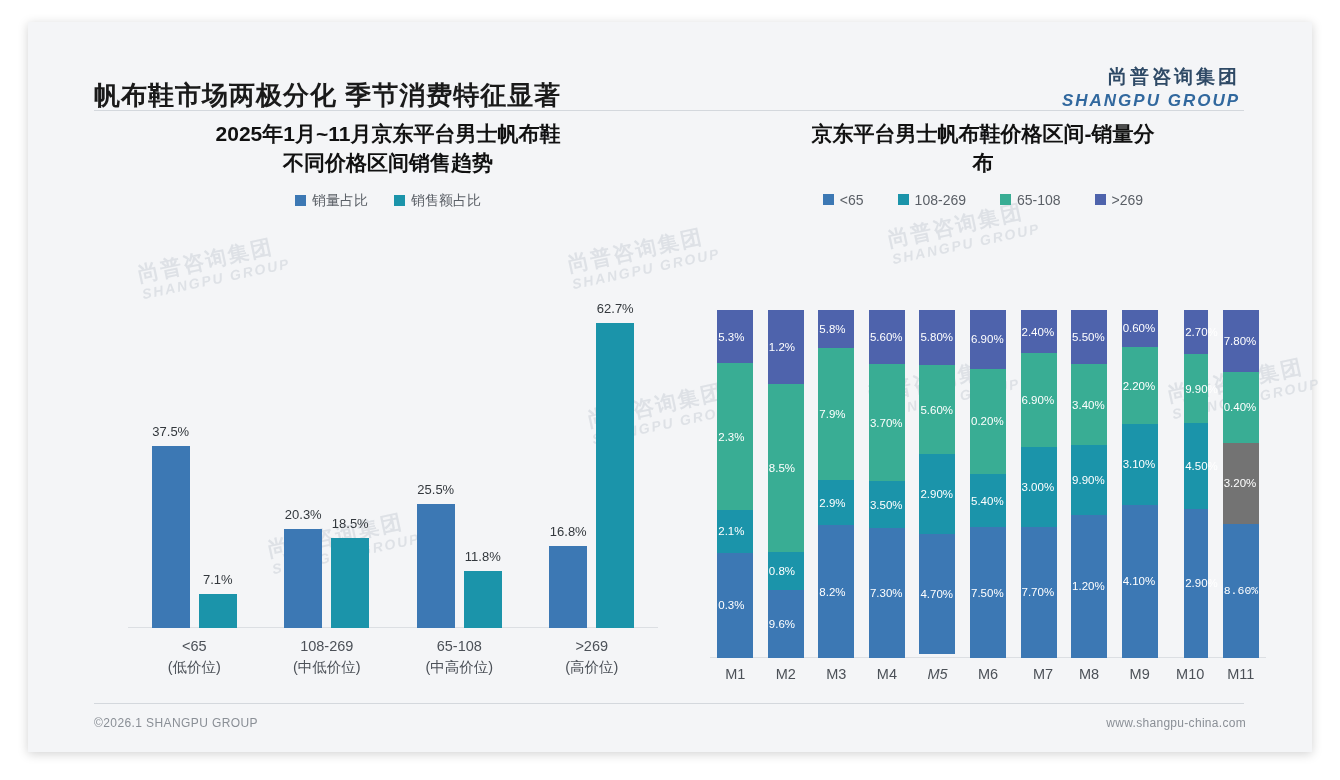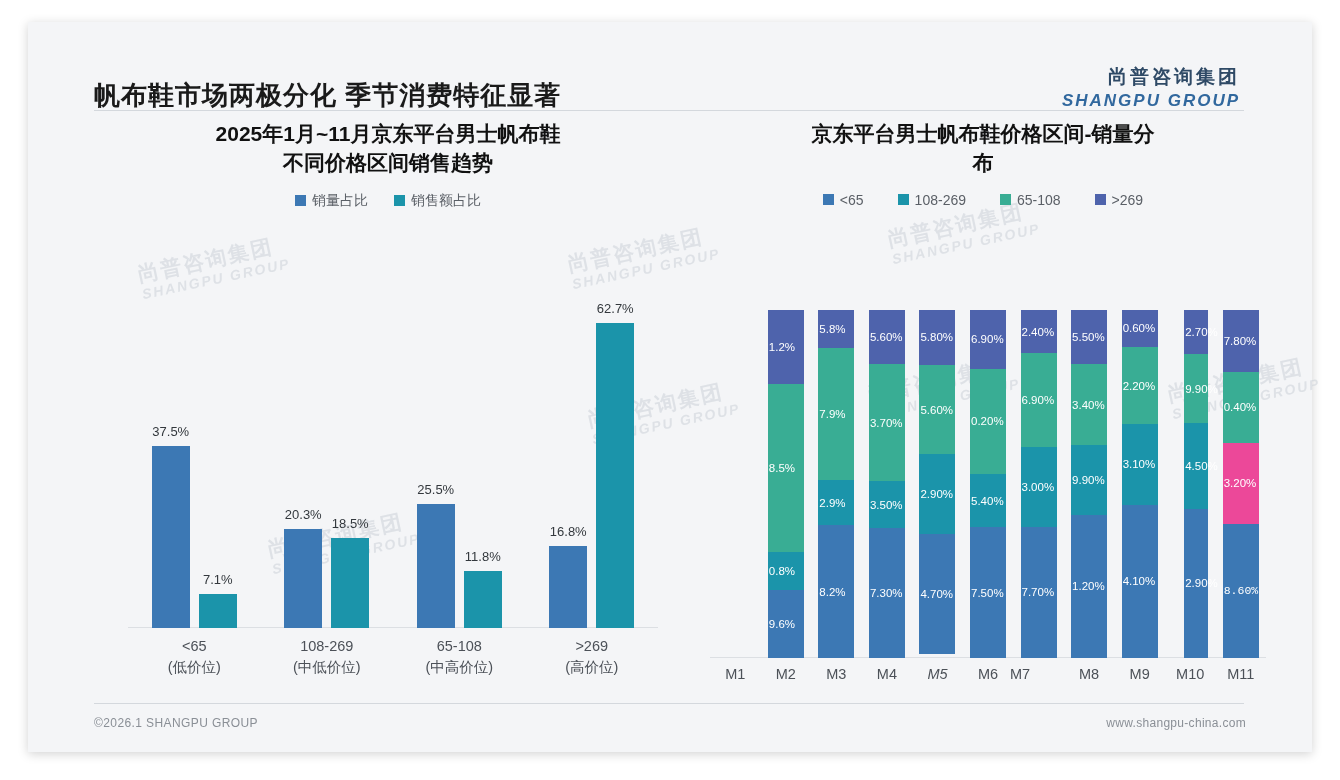--- a/index.html
+++ b/index.html
@@ -276,6 +276,20 @@
     <div id="stacked-plot">
       <div id="stacked-axis"></div>
 
+    <div class="scol" style="left: 7.27273px;">
+          <div class="seg" style="height: 53.244px; background: rgb(78, 99, 172);">
+            <span>5.3%</span>
+          </div>
+          <div class="seg" style="height: 147.204px; background: rgb(57, 173, 148);">
+            <span>2.3%</span>
+          </div>
+          <div class="seg" style="height: 42.108px; background: rgb(27, 148, 170);">
+            <span>2.1%</span>
+          </div>
+          <div class="seg" style="height: 105.444px; background: rgb(60, 120, 180);">
+            <span>0.3%</span>
+          </div>
+        </div>
         <div class="scat" style="left: 7.27273px;">M1</div>
         <div class="scol" style="left: 57.8182px;">
           <div class="seg" style="height: 73.776px; background: rgb(78, 99, 172);">

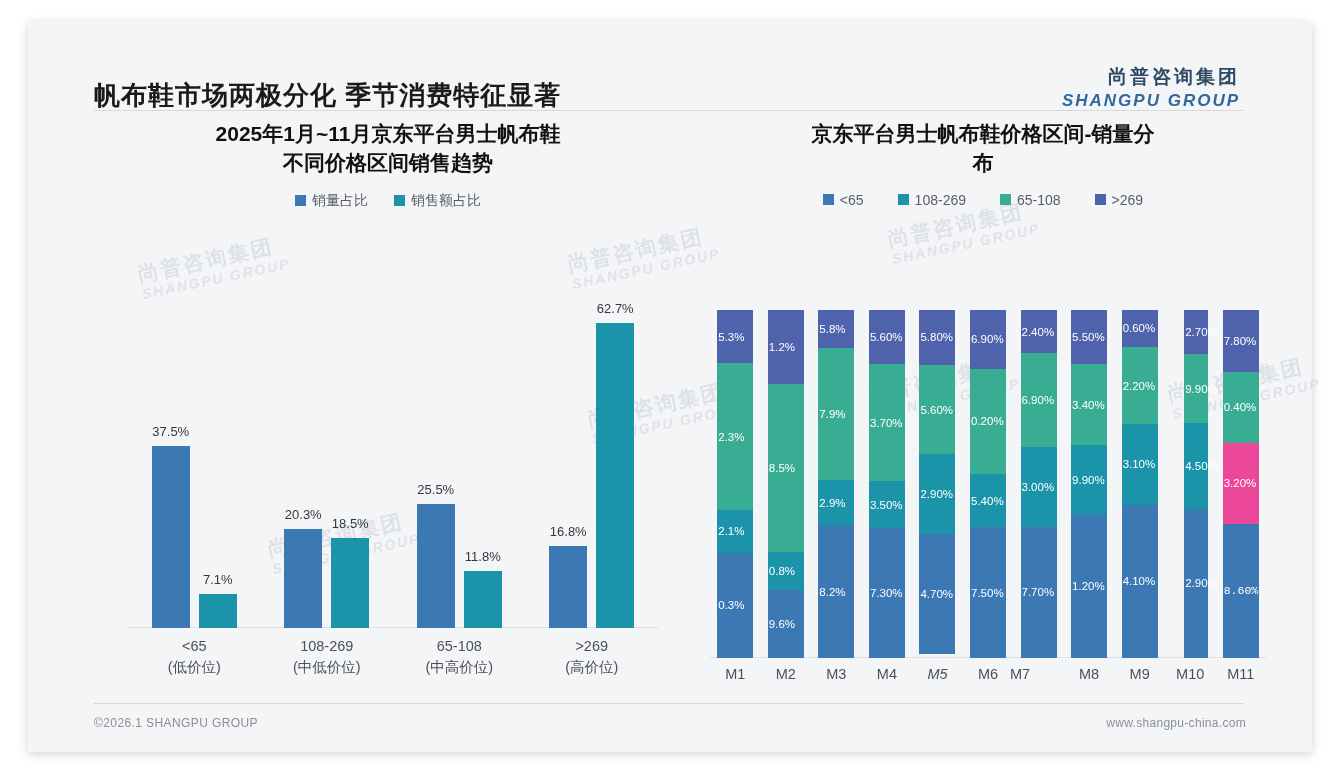--- a/index.html
+++ b/index.html
@@ -433,7 +433,7 @@
           <div class="seg" style="height: 70.992px; background: rgb(57, 173, 148);">
             <span>0.40%</span>
           </div>
-          <div class="seg" style="height: 80.736px; background: #ec4899;">
+          <div class="seg" style="height: 80.736px; background: #737373;">
             <span>3.20%</span>
           </div>
           <div class="seg" style="height: 134.328px; background: rgb(60, 120, 180); font-family: Liberation Mono, monospace;">

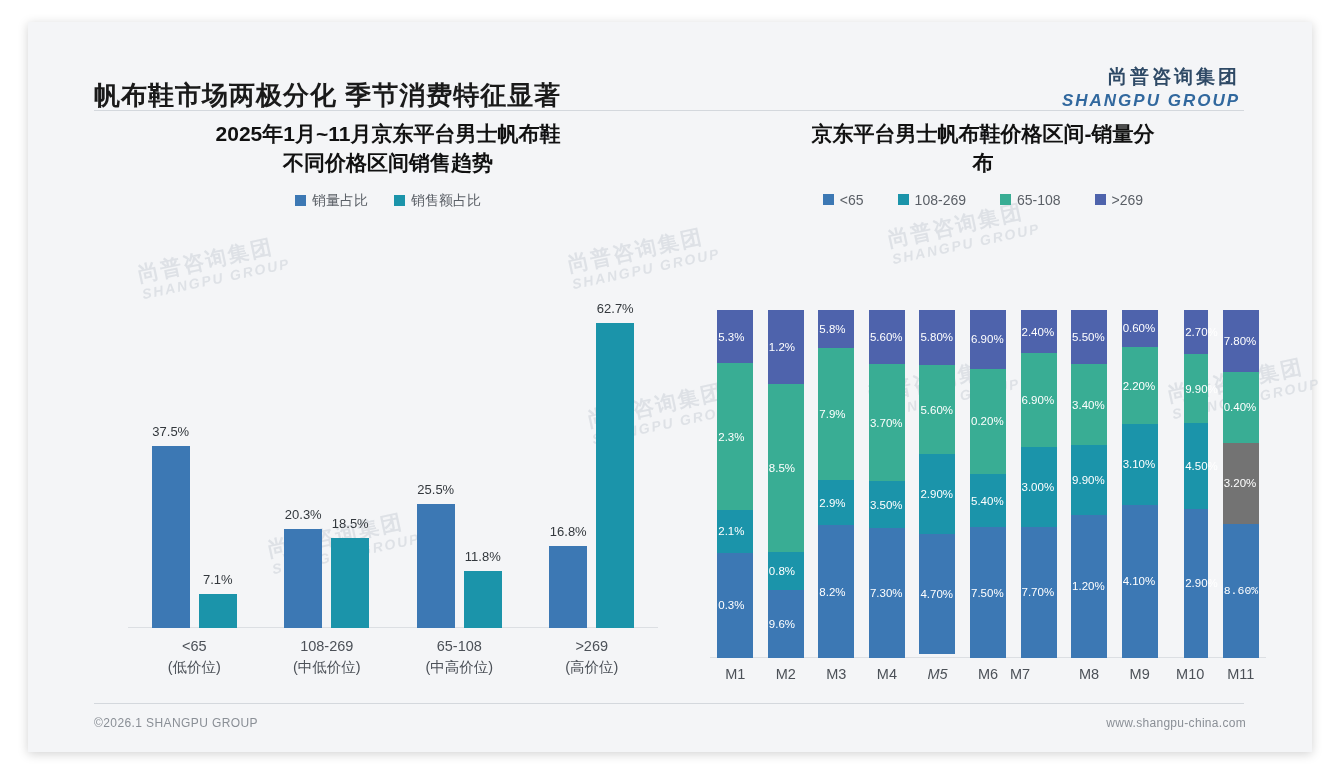--- a/index.html
+++ b/index.html
@@ -380,7 +380,7 @@
             <span>7.70%</span>
           </div>
         </div>
-        <div class="scat" style="left: 292px;">M7</div>
+        <div class="scat" style="left: 315px;">M7</div>
         <div class="scol" style="left: 361.091px;">
           <div class="seg" style="height: 53.94px; background: rgb(78, 99, 172);">
             <span>5.50%</span>

